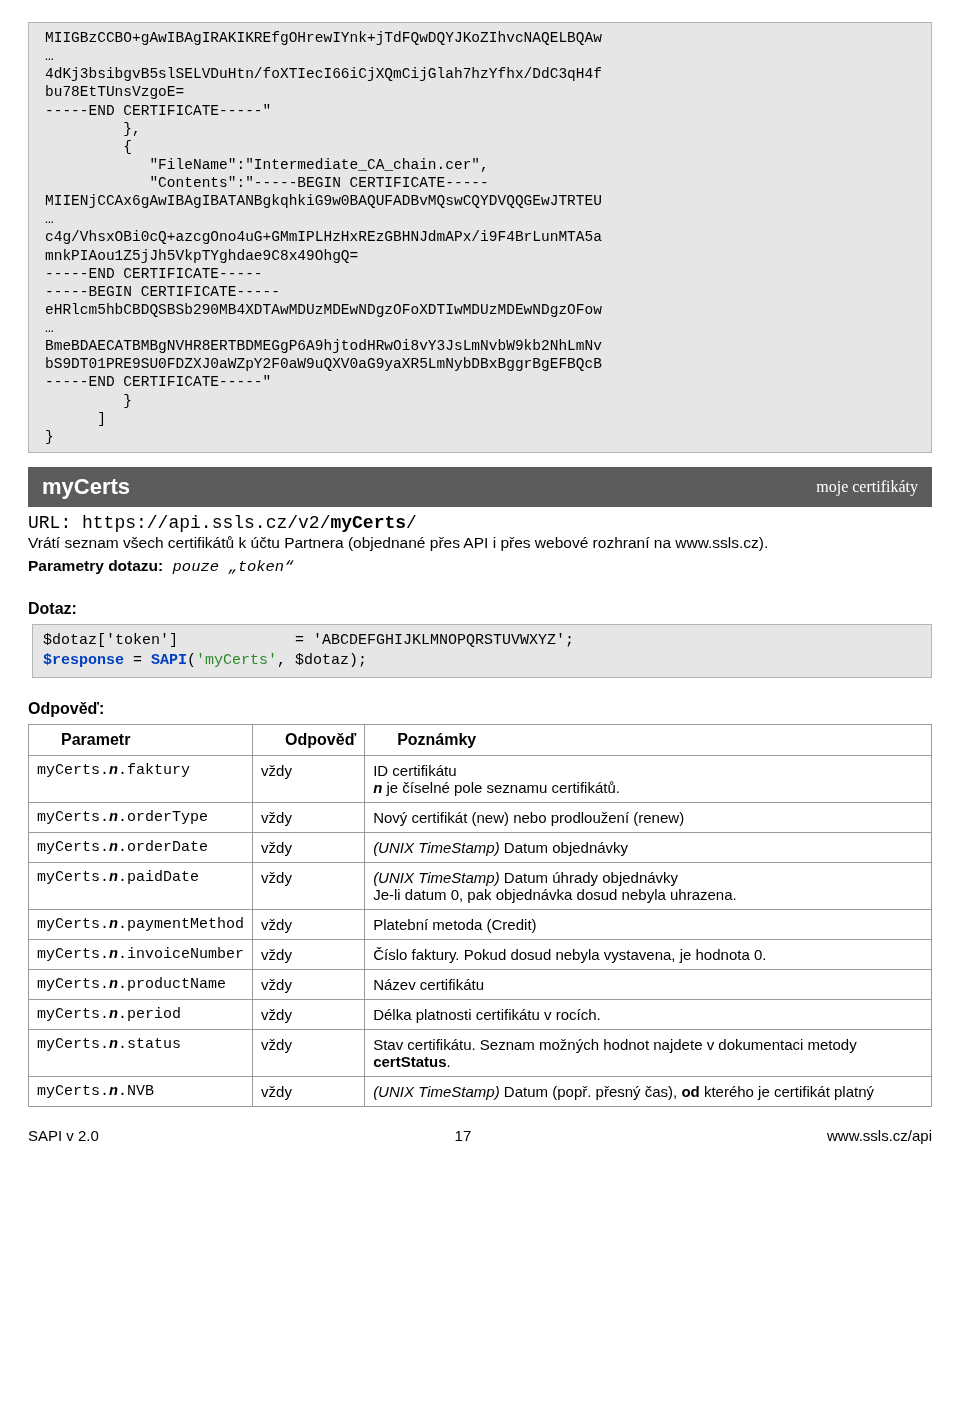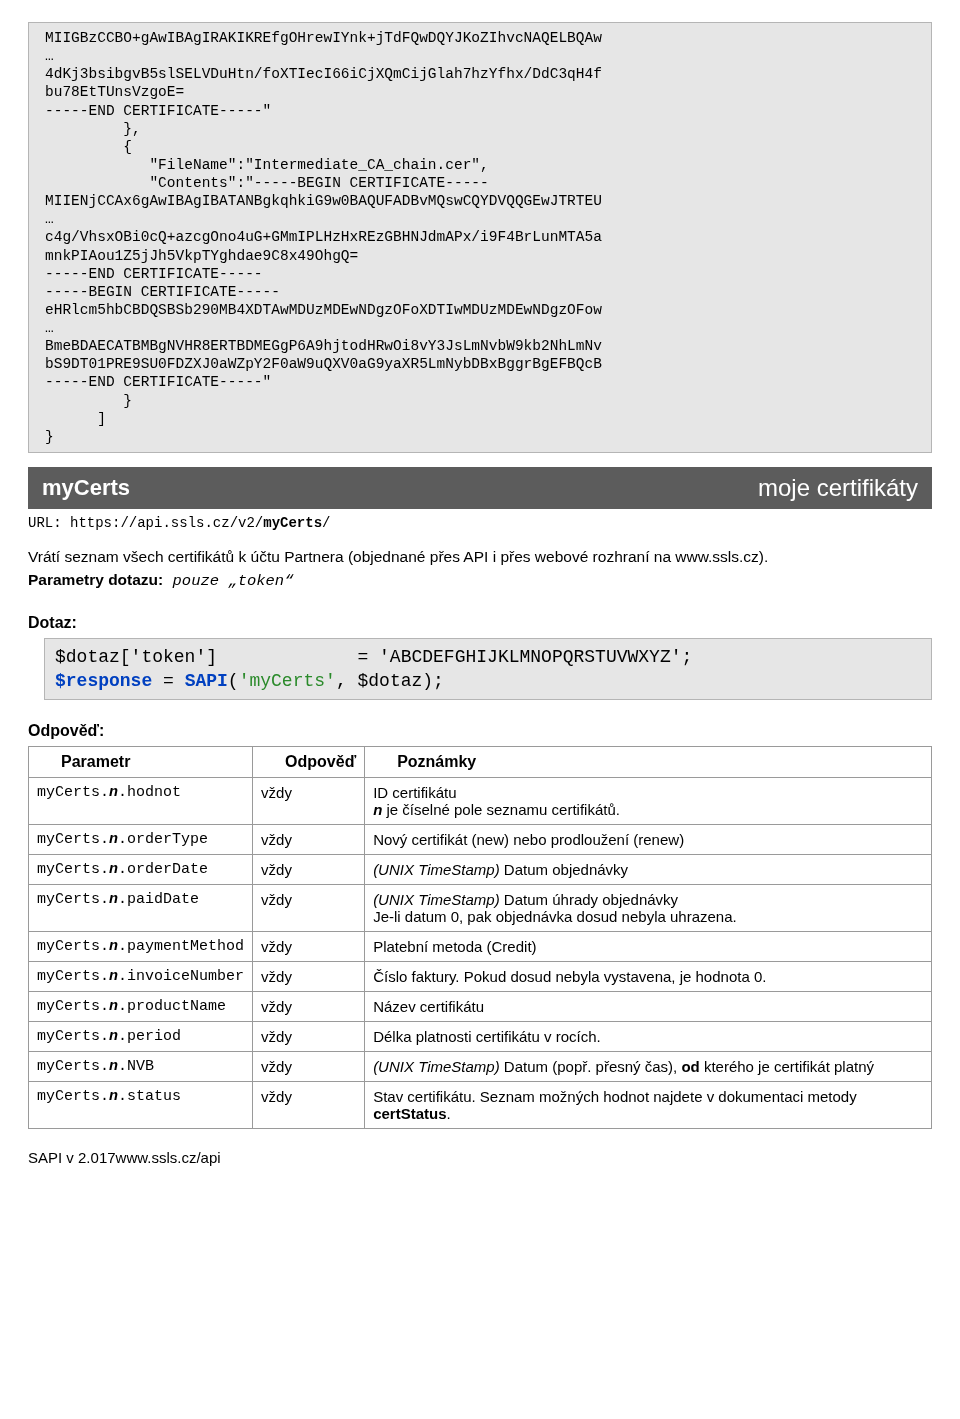--- a/index.html
+++ b/index.html
@@ -36,8 +36,9 @@
     font-weight: bold;
   }
   .section-header .right {
-    font-size: 24px;
+    font-size: 16px;
     font-weight: normal;
+    font-family: Liberation Serif, serif;
   }
   .url-line {
     font-family: "Courier New", monospace;

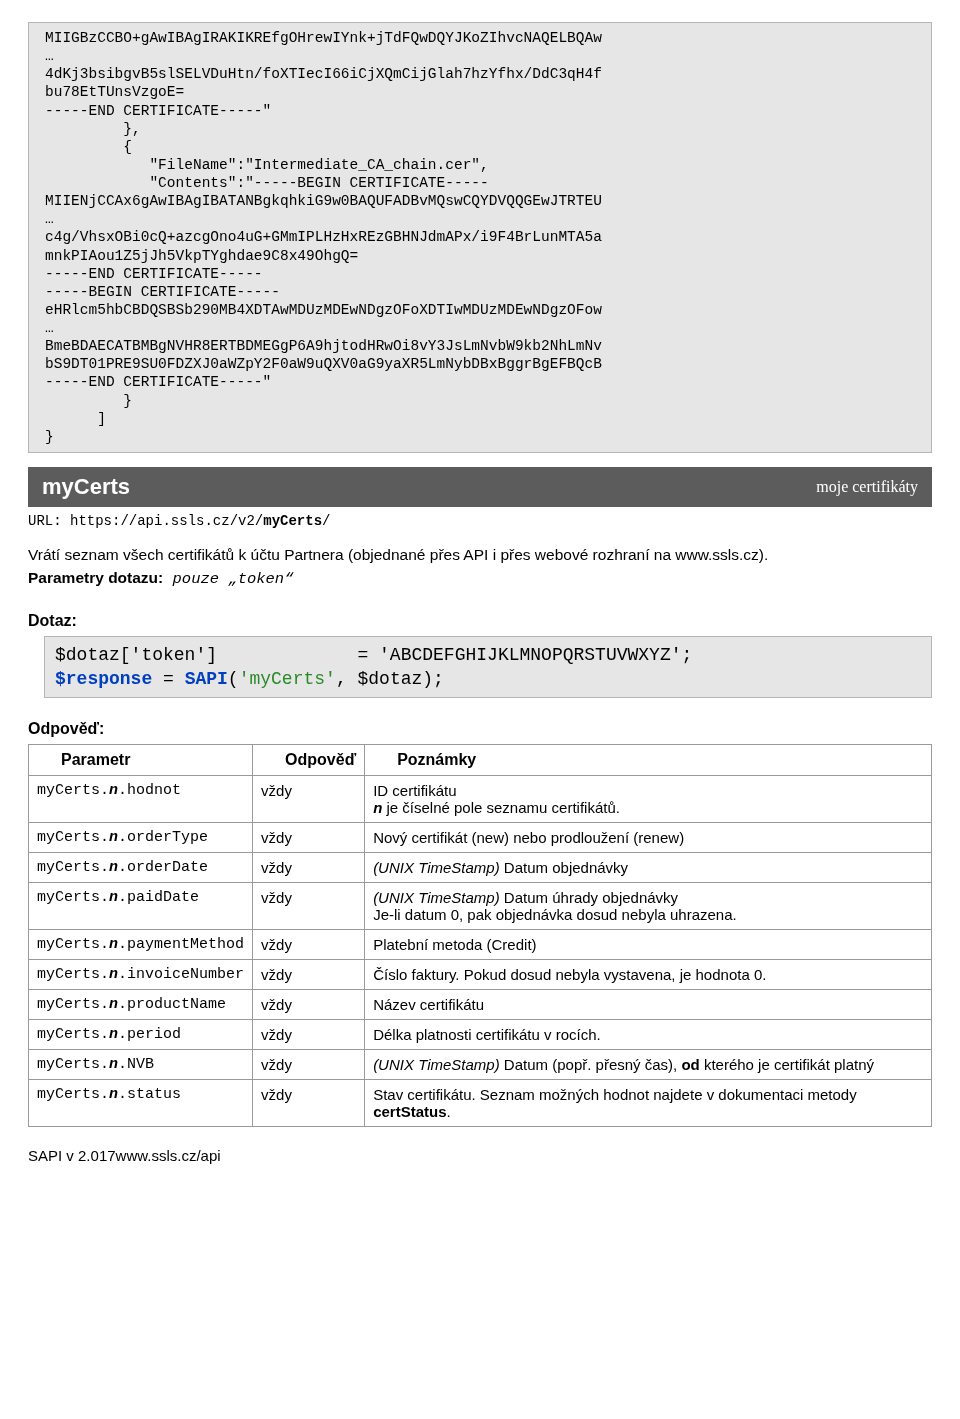--- a/index.html
+++ b/index.html
@@ -42,8 +42,8 @@
   }
   .url-line {
     font-family: "Courier New", monospace;
-    font-size: 14px;
-    margin: 2px 0 16px 0;
+    font-size: 18px;
+    margin: 2px 0 0 0;
   }
   .url-line .bold { font-weight: bold; }
   .desc {

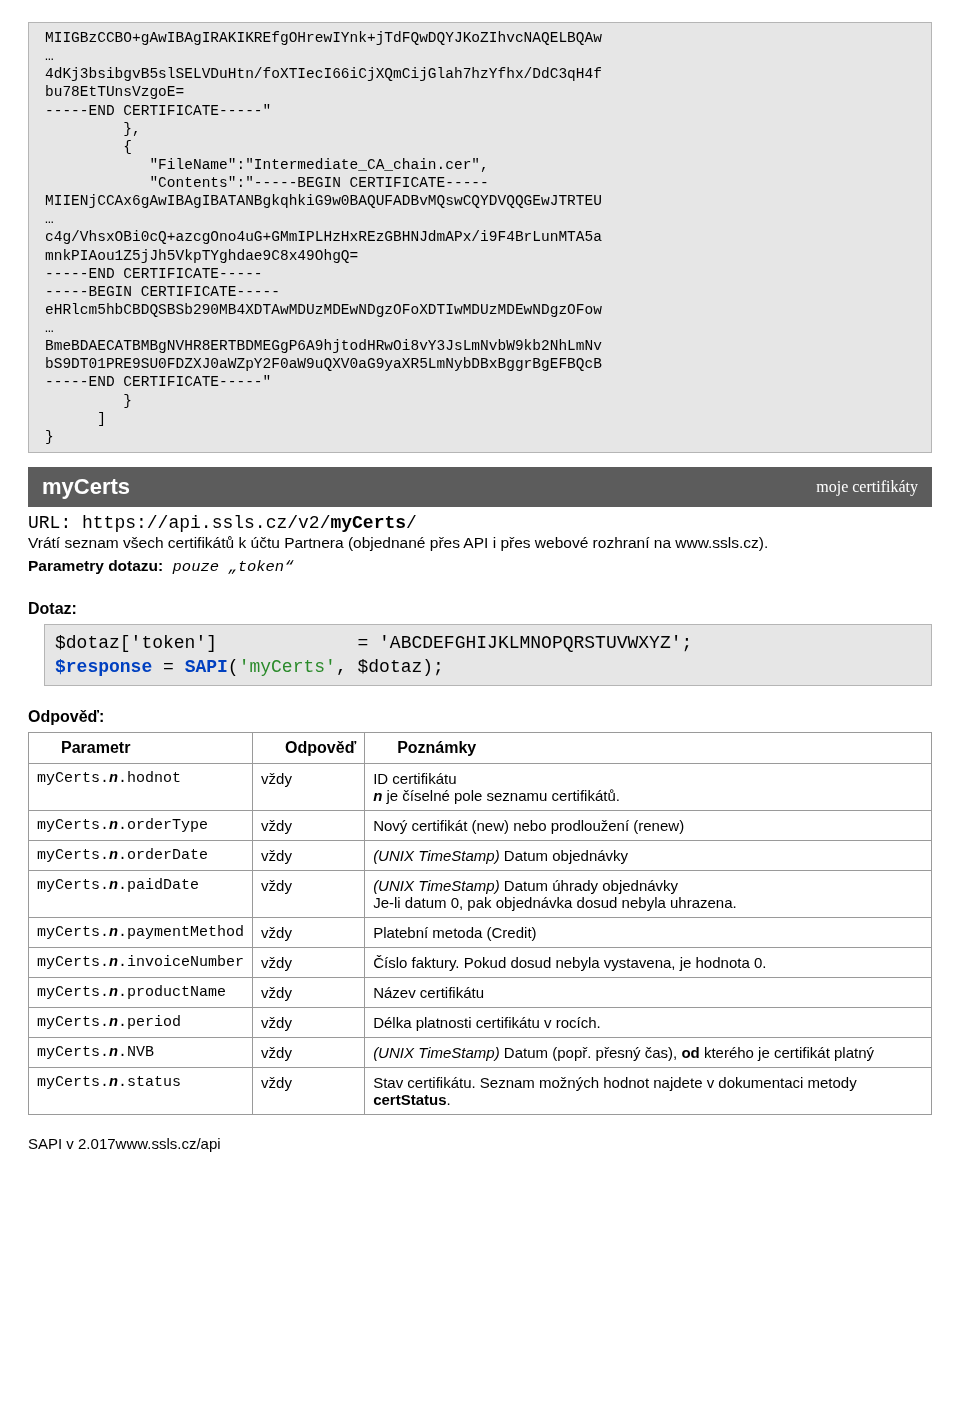--- a/index.html
+++ b/index.html
@@ -63,10 +63,10 @@
     border: 1px solid #b5b5b5;
     padding: 6px 10px;
     font-family: "Courier New", monospace;
-    font-size: 18px;
+    font-size: 15px;
     line-height: 1.35;
     white-space: pre-wrap;
-    margin: 0 0 12px 16px;
+    margin: 0 0 12px 4px;
   }
   .mono-blue { color: #0040c0; font-weight: bold; }
   .mono-green { color: #2a8a2a; }

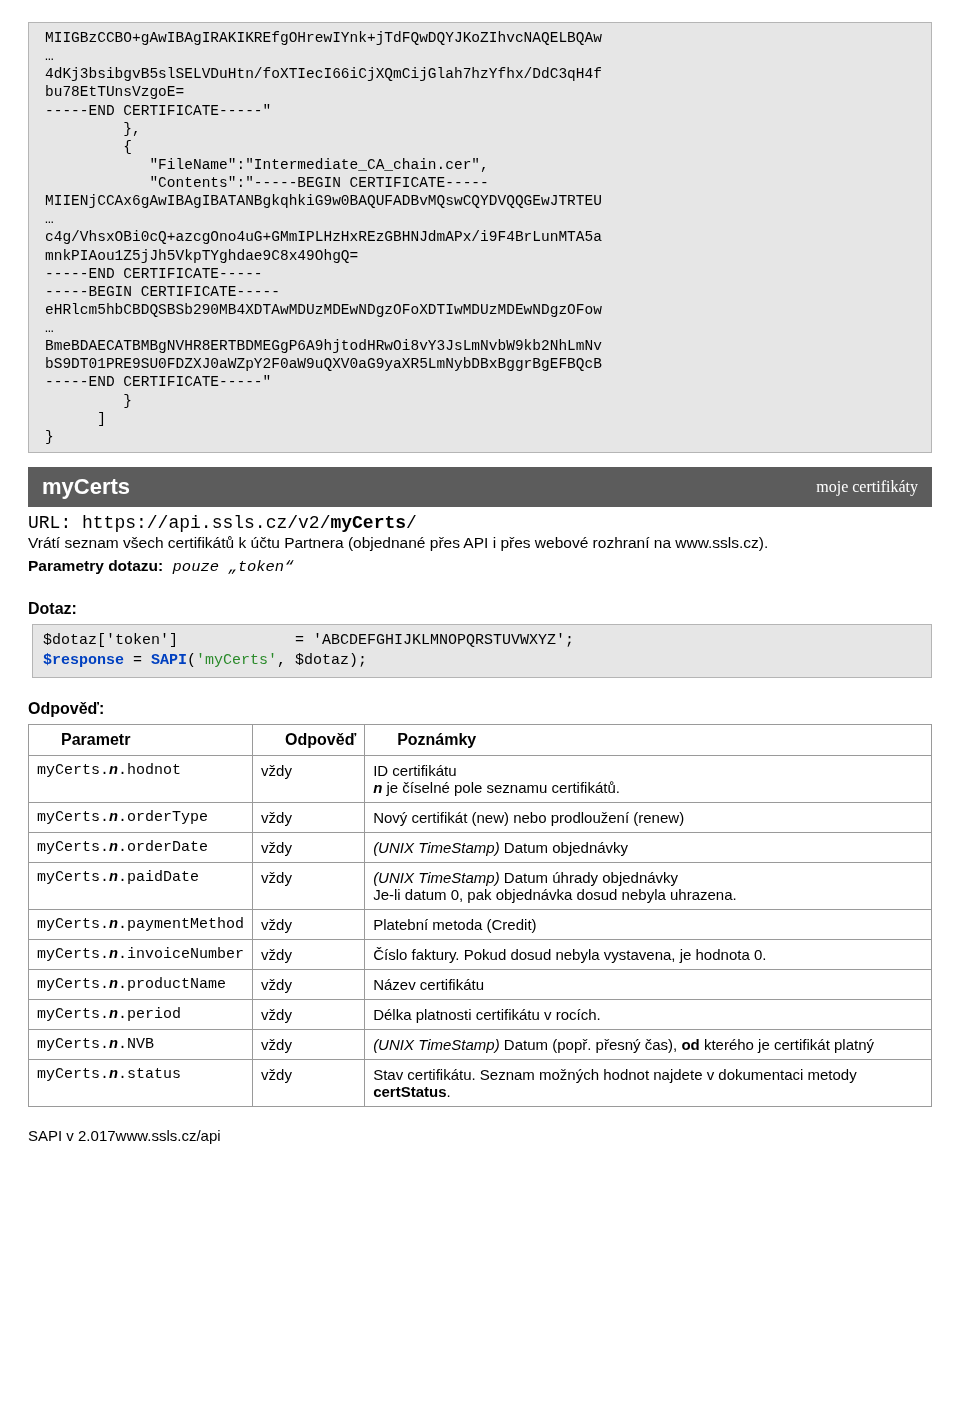--- a/index.html
+++ b/index.html
@@ -158,7 +158,7 @@
   </thead>
   <tbody>
     <tr>
-      <td class="param"><span>myCerts.</span><span class="bi" style="font-style:italic;font-weight:bold">n</span><span>.hodnot</span></td>
+      <td class="param"><span>myCerts.</span><span class="bi" style="font-style:italic;font-weight:bold">n</span><span>.faktury</span></td>
       <td>vždy</td>
       <td class="note-line">
         <span>ID certifikátu</span><br>

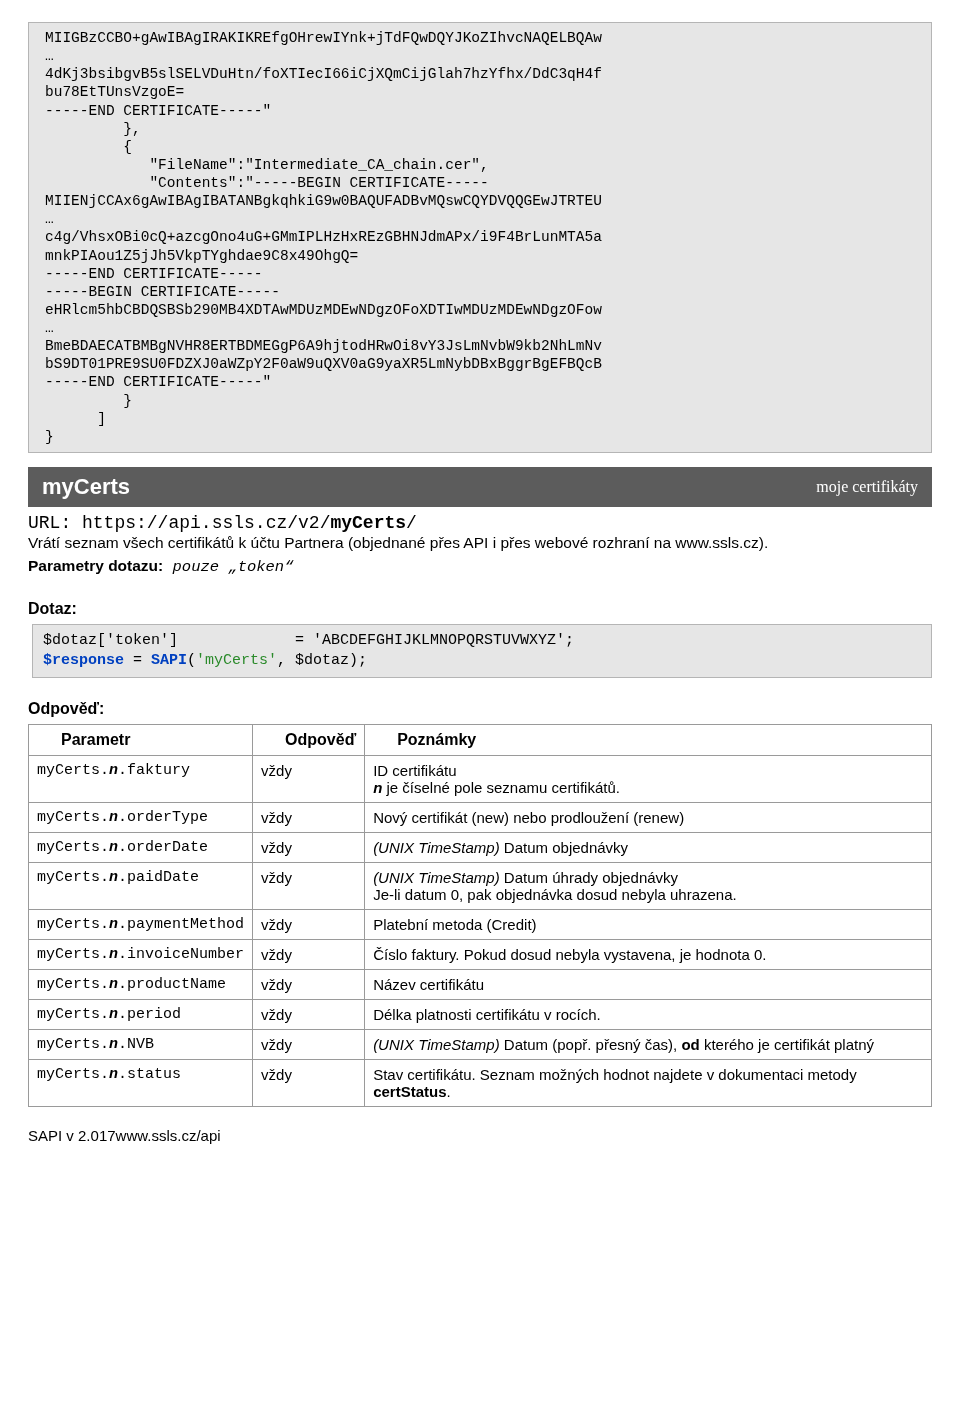--- a/index.html
+++ b/index.html
@@ -204,14 +204,14 @@
       <td class="note-line">Délka platnosti certifikátu v rocích.</td>
     </tr>
     <tr>
+      <td class="param"><span>myCerts.</span><span style="font-style:italic;font-weight:bold">n</span><span>.status</span></td>
+      <td>vždy</td>
+      <td class="note-line"><span>Stav certifikátu. Seznam možných hodnot najdete v dokumentaci metody </span><span class="b">certStatus</span><span>.</span></td>
+    </tr>
+    <tr>
       <td class="param"><span>myCerts.</span><span style="font-style:italic;font-weight:bold">n</span><span>.NVB</span></td>
       <td>vždy</td>
       <td class="note-line"><span class="i">(UNIX TimeStamp)</span><span> Datum (popř. přesný čas), </span><span class="b">od</span><span> kterého je certifikát platný</span></td>
-    </tr>
-    <tr>
-      <td class="param"><span>myCerts.</span><span style="font-style:italic;font-weight:bold">n</span><span>.status</span></td>
-      <td>vždy</td>
-      <td class="note-line"><span>Stav certifikátu. Seznam možných hodnot najdete v dokumentaci metody </span><span class="b">certStatus</span><span>.</span></td>
     </tr>
   </tbody>
 </table>

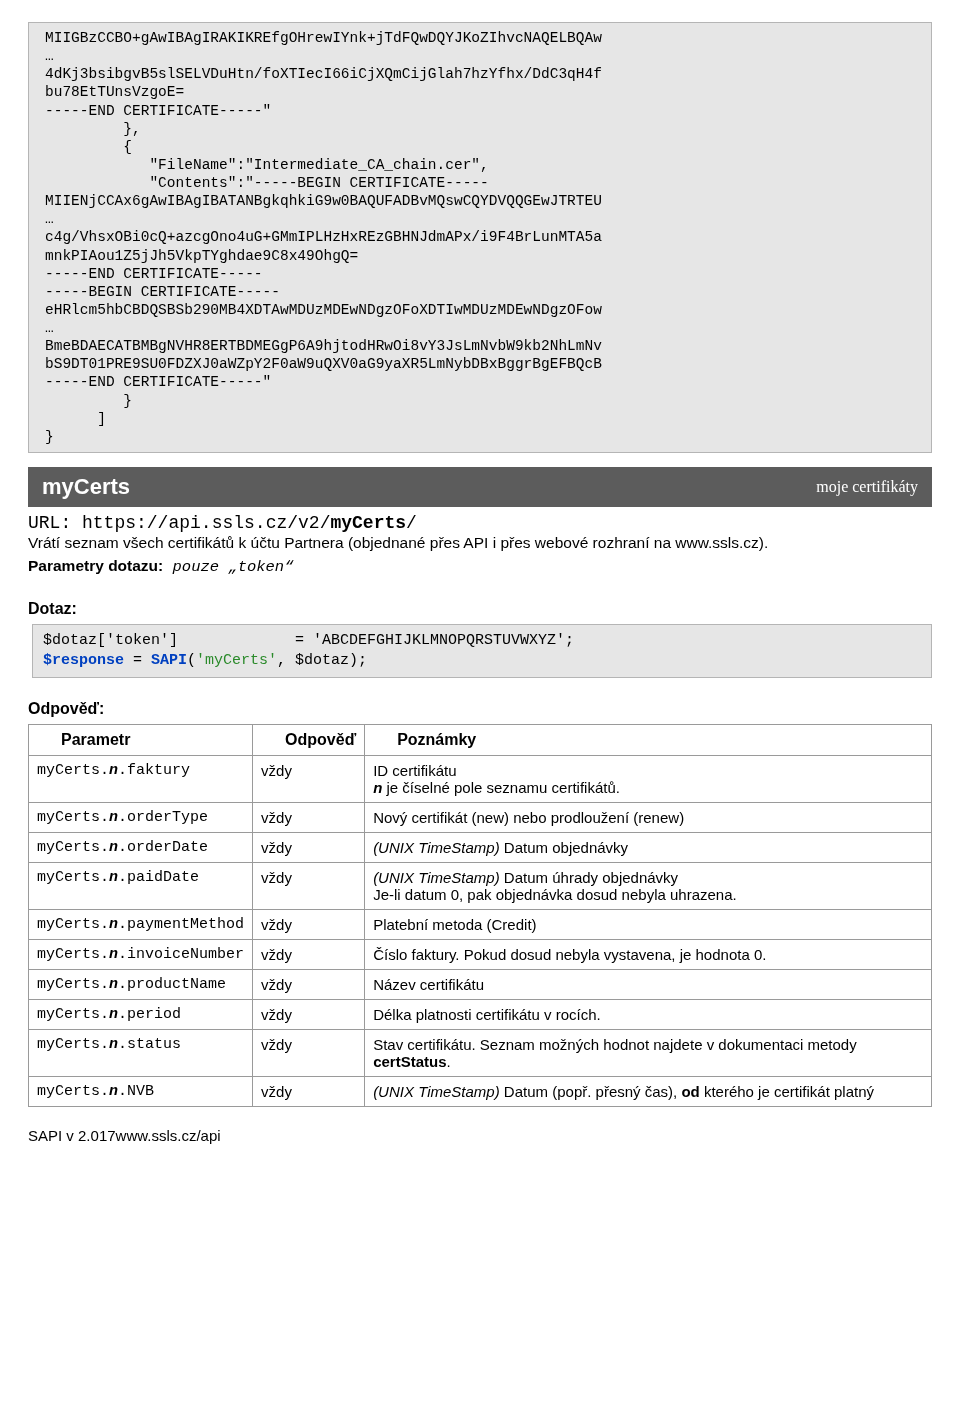--- a/index.html
+++ b/index.html
@@ -98,6 +98,7 @@
   .note-line .b { font-weight: bold; }
   .footer {
     display: flex;
+    justify-content: space-between;
     font-size: 15px;
   }
 </style>

